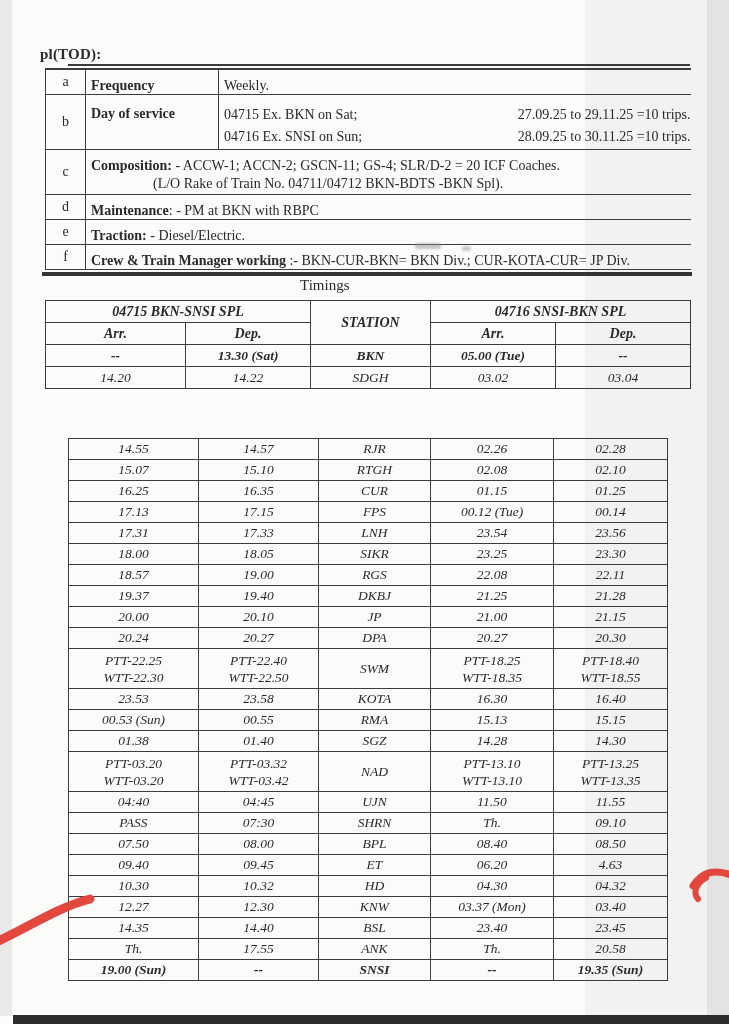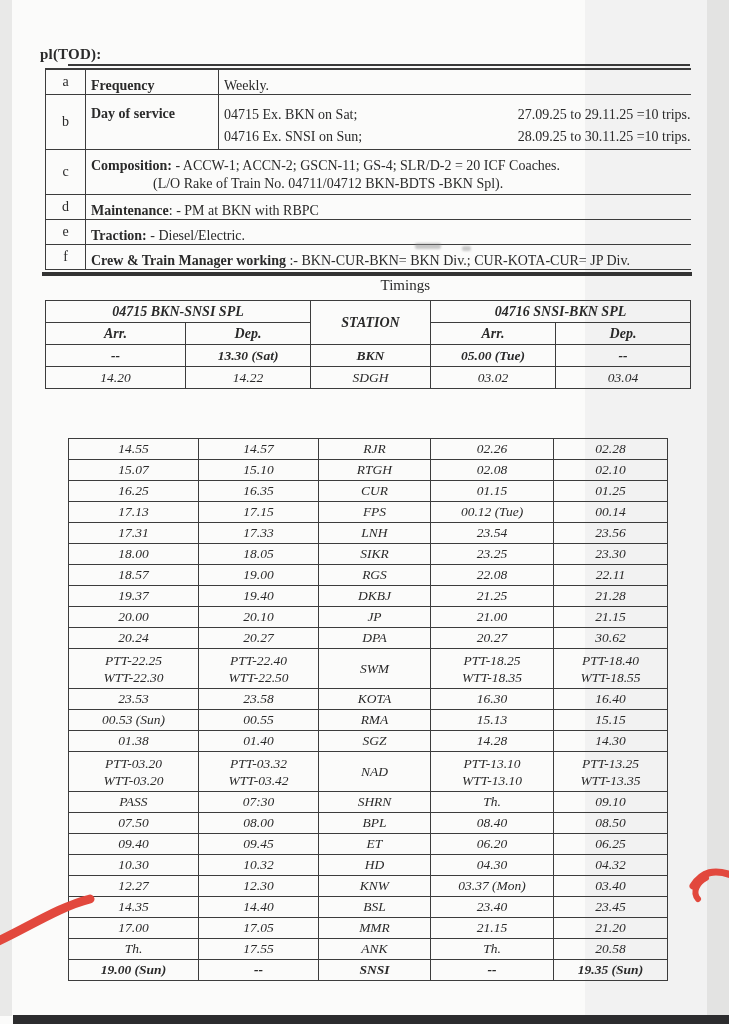--- a/index.html
+++ b/index.html
@@ -26,7 +26,7 @@
   
   .thick-rule{position:absolute;left:42px;top:272px;width:650px;height:4px;background:#333;}
   .smudge{position:absolute;background:#8a8a8a;opacity:.45;border-radius:2px;filter:blur(1px);}
-  .timings-title{position:absolute;left:300px;top:277px;width:130px;text-align:right;font-size:15px;}
+  .timings-title{position:absolute;left:300px;top:277px;width:130px;text-align:left;font-size:15px;}
   
   .grid{position:absolute;font-size:13.5px;}
   .grid td{border:1.6px solid #3c3c3c;text-align:center;vertical-align:middle;padding:0;line-height:20px;white-space:pre-line;}

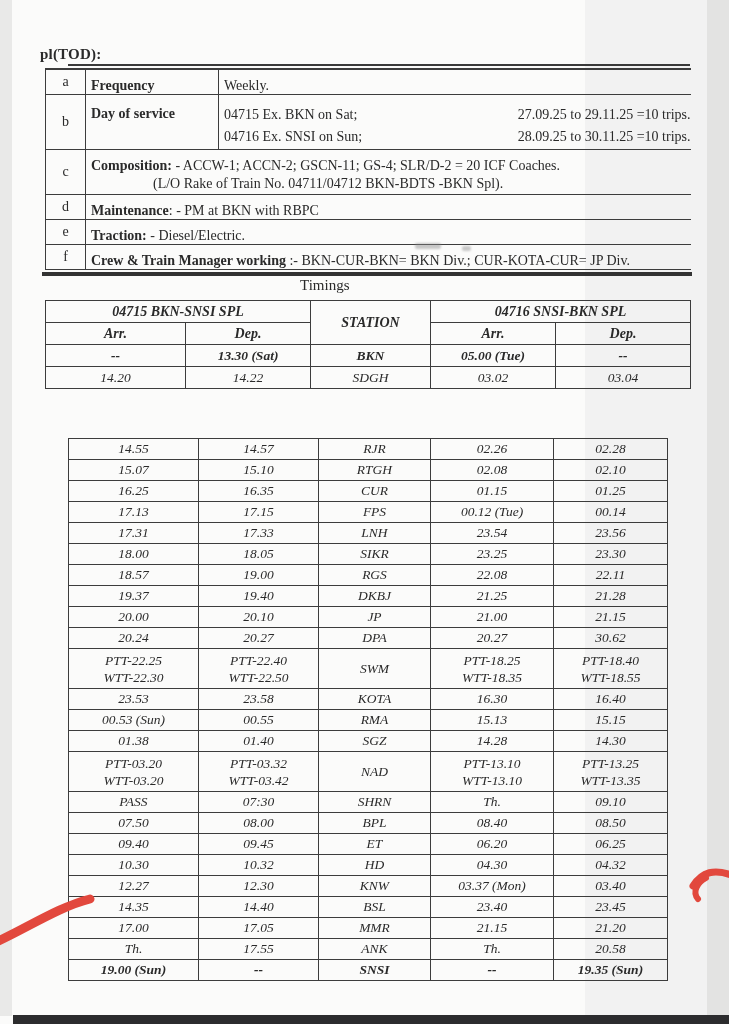--- a/index.html
+++ b/index.html
@@ -221,7 +221,7 @@
           <td>20.27</td>
           <td>DPA</td>
           <td>20.27</td>
-          <td>30.62</td>
+          <td>20.30</td>
         </tr>
         <tr class="tall">
           <td>PTT-22.25

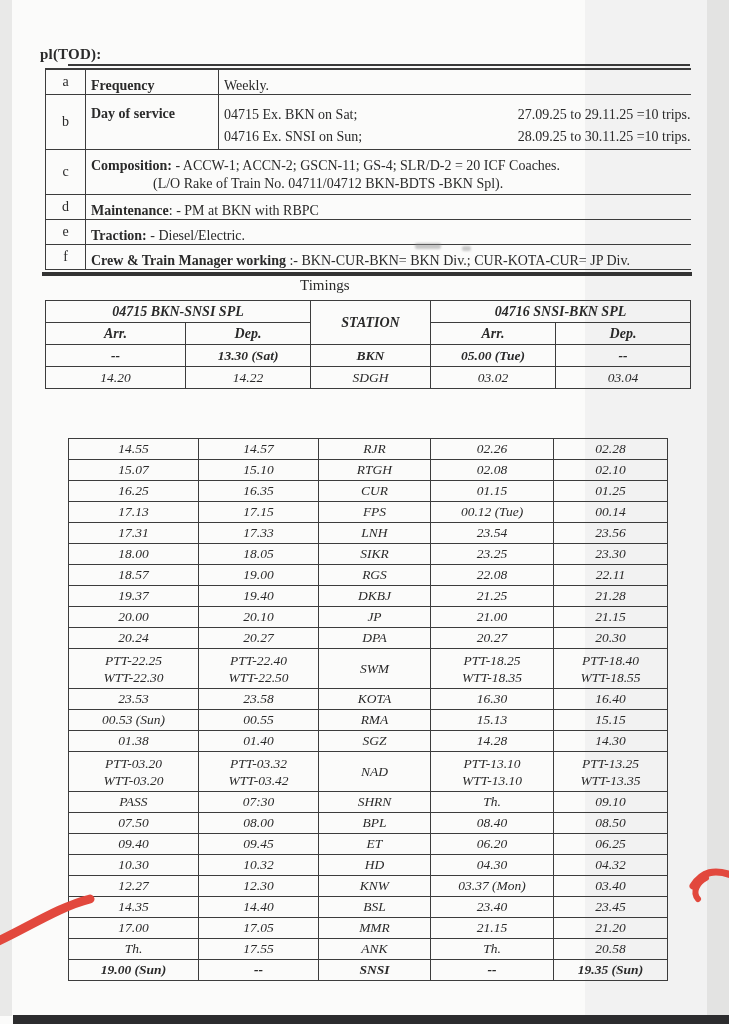--- a/index.html
+++ b/index.html
@@ -267,6 +267,13 @@
 WTT-13.35</td>
         </tr>
         <tr>
+          <td>04:40</td>
+          <td>04:45</td>
+          <td>UJN</td>
+          <td>11.50</td>
+          <td>11.55</td>
+        </tr>
+        <tr>
           <td>PASS</td>
           <td>07:30</td>
           <td>SHRN</td>

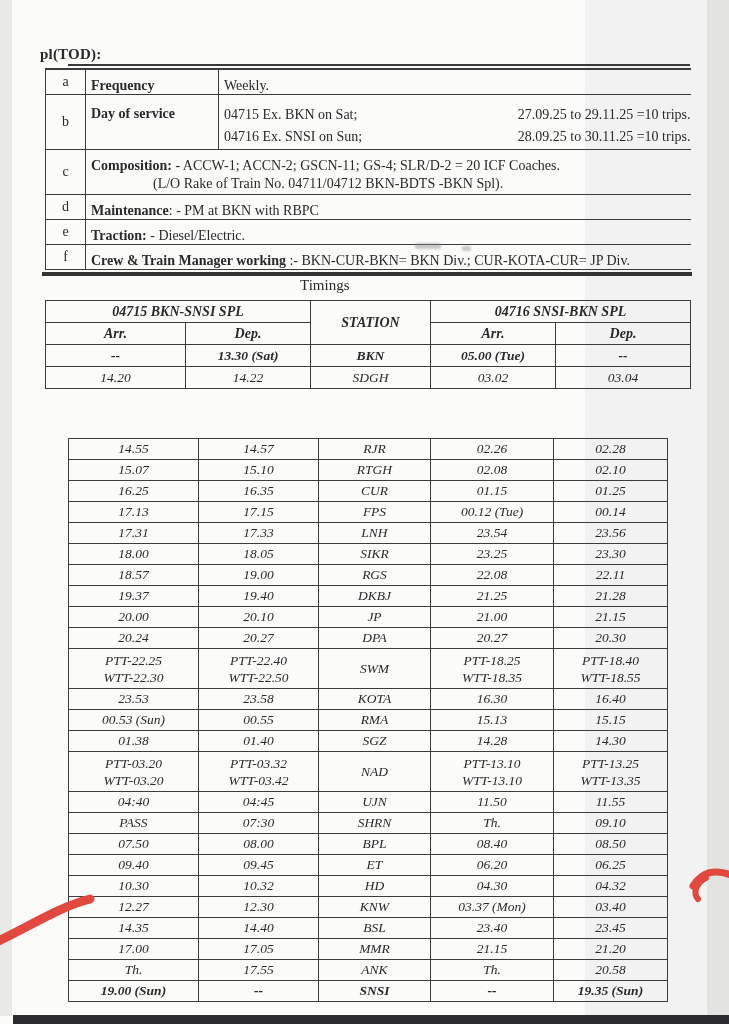--- a/index.html
+++ b/index.html
@@ -292,7 +292,7 @@
           <td>09.45</td>
           <td>ET</td>
           <td>06.20</td>
-          <td>06.25</td>
+          <td>4.63</td>
         </tr>
         <tr>
           <td>10.30</td>

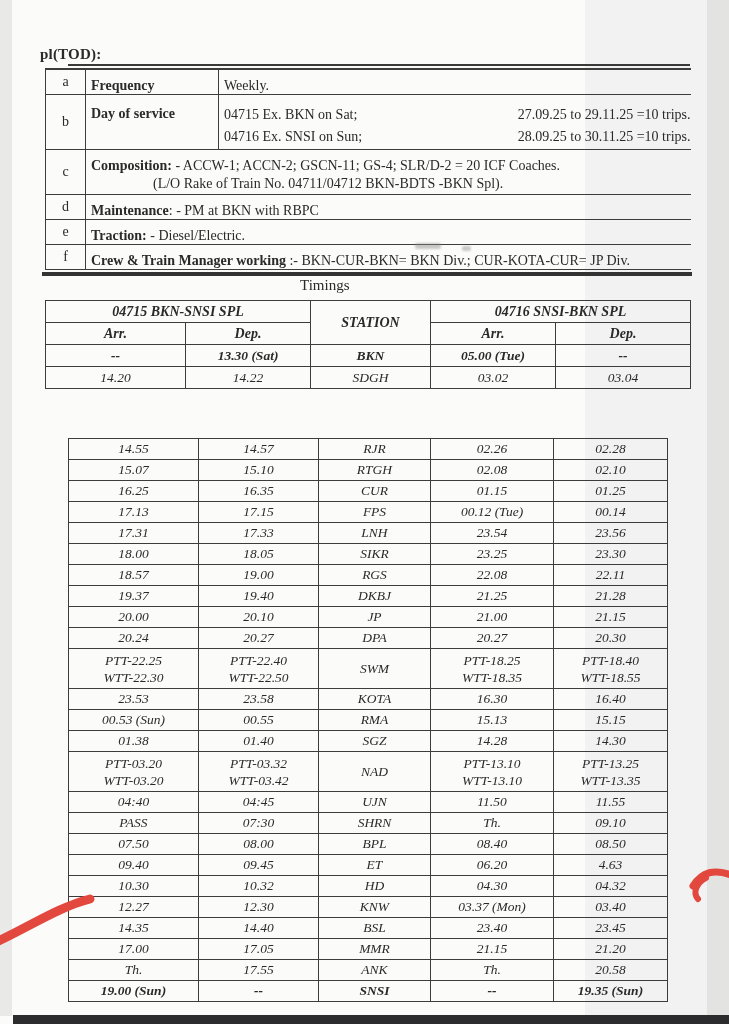--- a/index.html
+++ b/index.html
@@ -316,13 +316,6 @@
           <td>23.45</td>
         </tr>
         <tr>
-          <td>17.00</td>
-          <td>17.05</td>
-          <td>MMR</td>
-          <td>21.15</td>
-          <td>21.20</td>
-        </tr>
-        <tr>
           <td>Th.</td>
           <td>17.55</td>
           <td>ANK</td>

